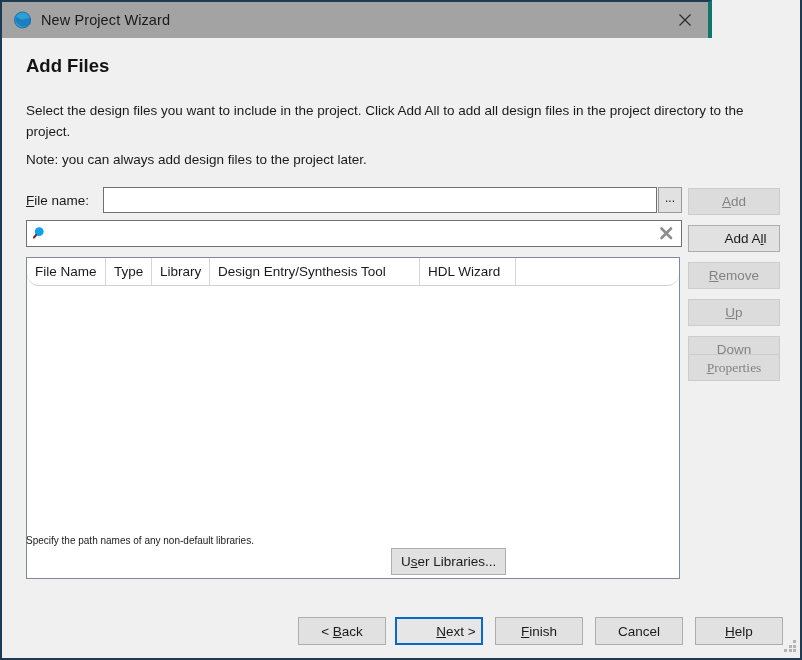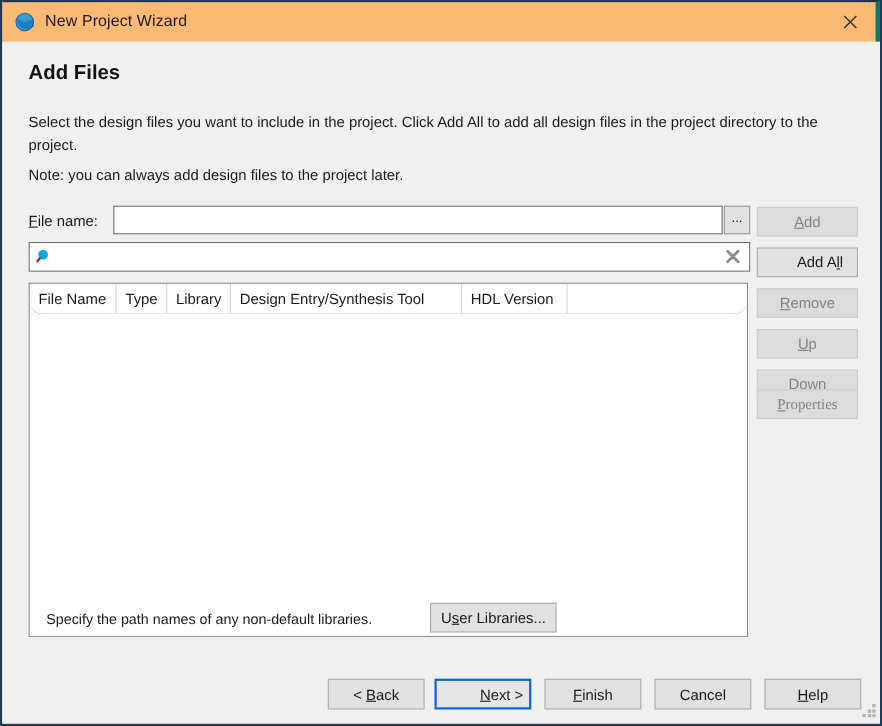--- a/index.html
+++ b/index.html
@@ -20,11 +20,11 @@
   #titlebar {
     position: absolute;
     left: -2px; top: 0;
-    width: 802px; height: 38px;
-    background: #fdba74;
+    width: 712px; height: 38px;
+    background: #a3a3a3;
     border-top: 2px solid #1e3a52;
     border-left: 2px solid #1e3a52;
-    border-right: 6px solid #0f766e;
+    border-right: 4px solid #0f766e;
     display: flex;
     align-items: center;
   }

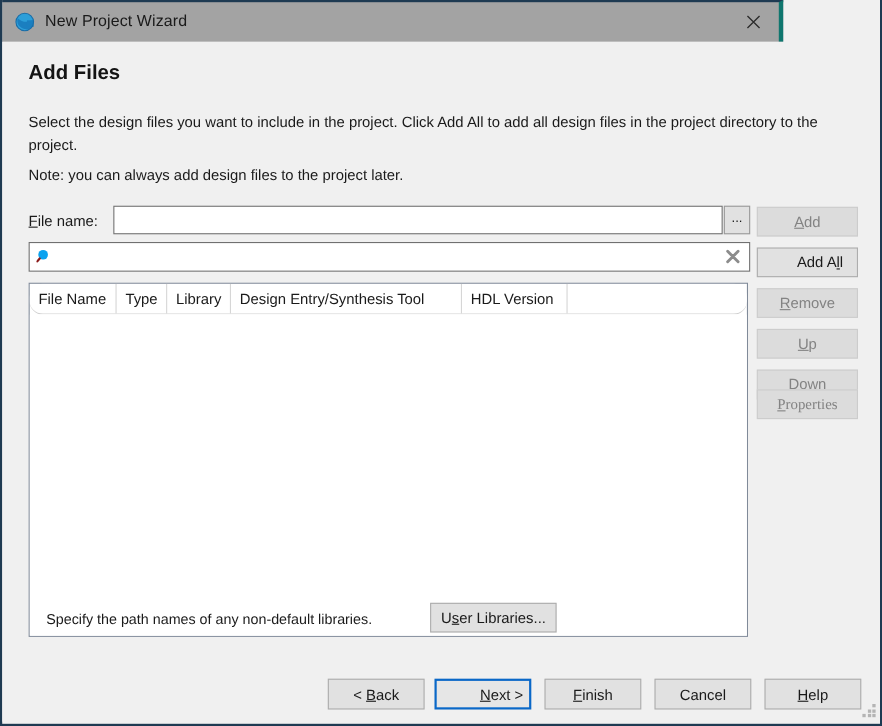--- a/index.html
+++ b/index.html
@@ -294,7 +294,7 @@
       <div class="th" style="width:46px">Type</div>
       <div class="th" style="width:58px">Library</div>
       <div class="th" style="width:210px">Design Entry/Synthesis Tool</div>
-      <div class="th" style="width:96px">HDL Version</div>
+      <div class="th" style="width:96px">HDL Wizard</div>
       <div class="th last"></div>
     </div>
     <div id="table-body"></div>

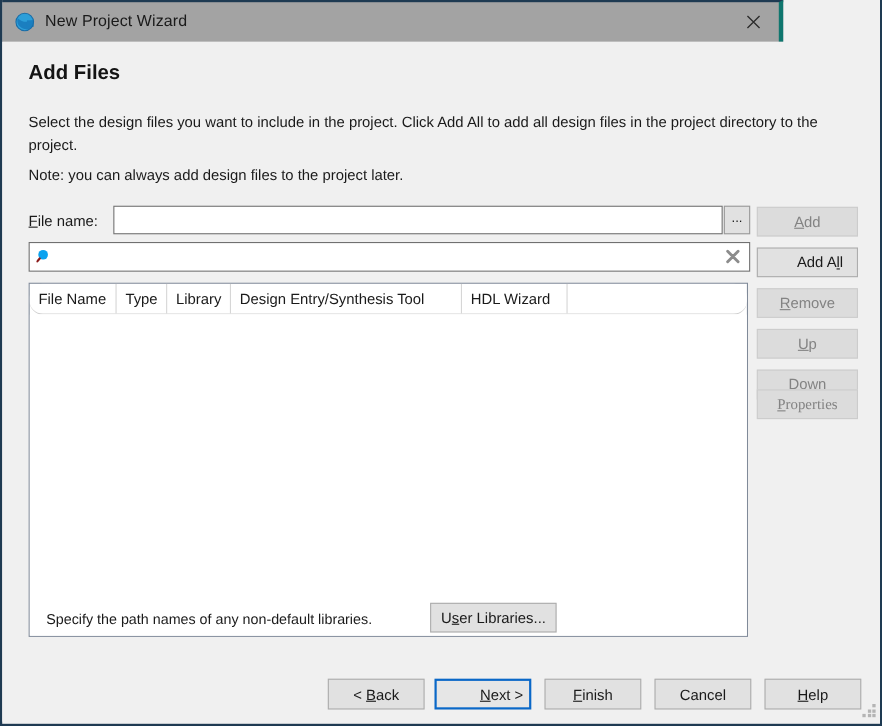--- a/index.html
+++ b/index.html
@@ -194,10 +194,9 @@
   
   #lib-text {
     position: absolute;
-    left: 24px; top: 517px;
-    font-size: 13px;
-    color: #1a1a1a;
-    padding-left: 16px;
+    left: 24px; top: 497px;
+    font-size: 10px;
+    color: #1a1a1a;
   }
   #user-libs-btn {
     position: absolute;

